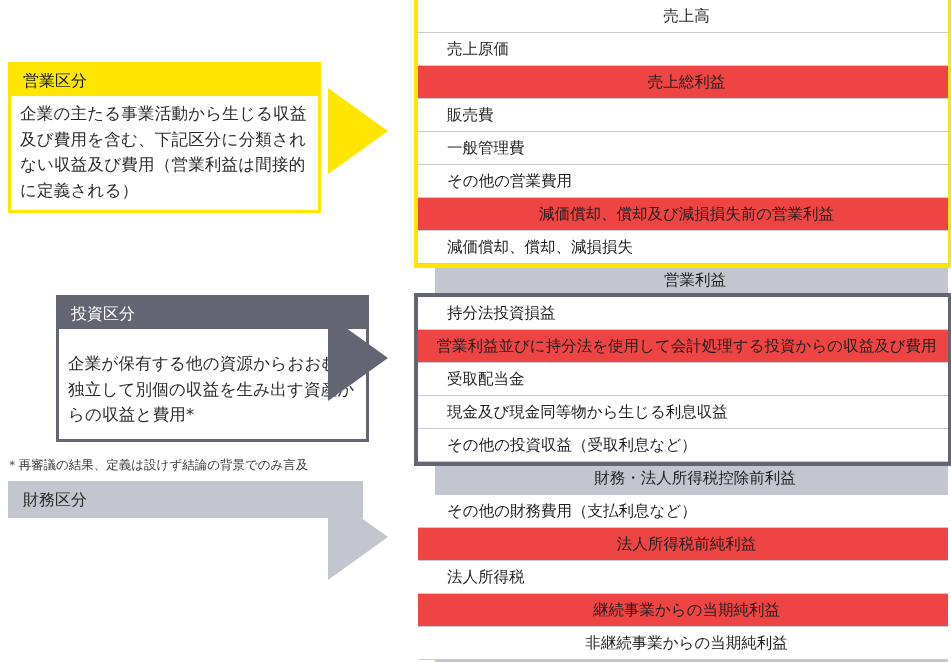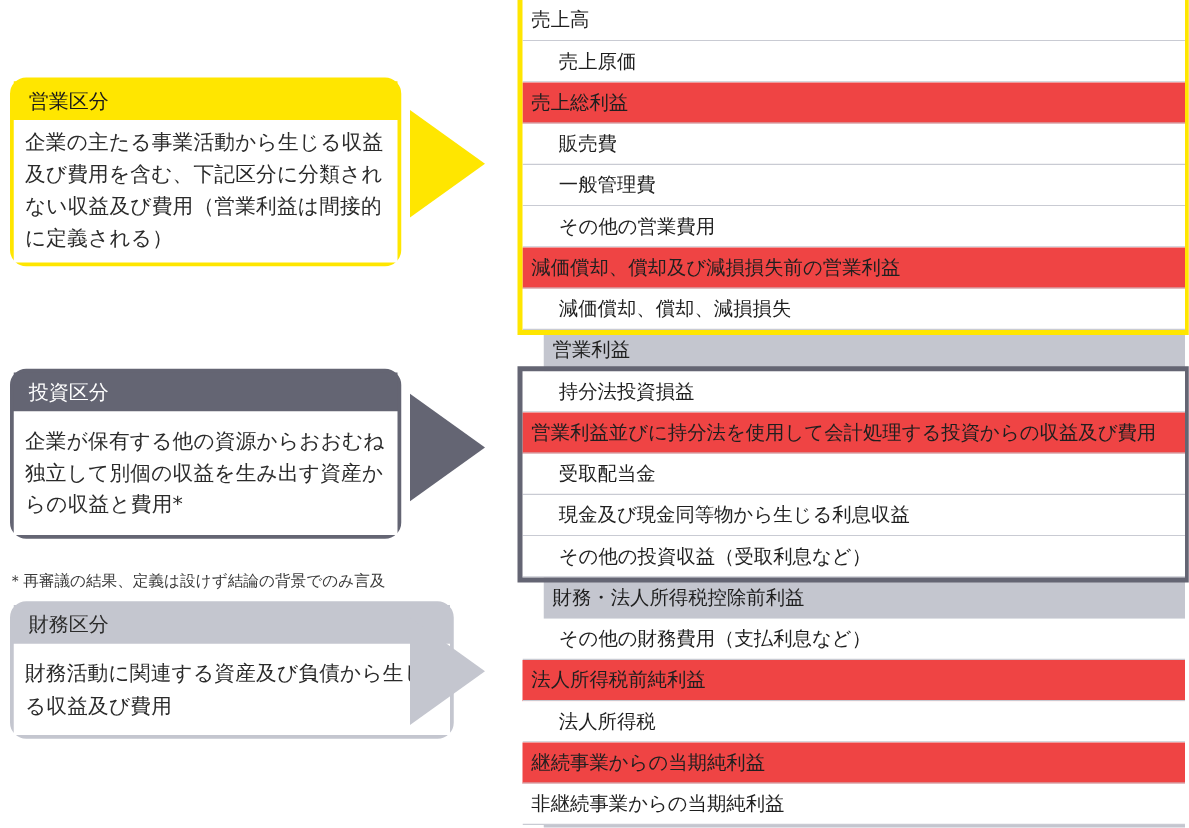--- a/index.html
+++ b/index.html
@@ -110,7 +110,7 @@
     line-height: 33px;
   }
   
-  .pl-row.lvl0 .pl-label { padding-left: 7px; }
+  .pl-row.lvl0 .pl-label { padding-left: 7px; text-align: center; }
   .pl-row.lvl1 .pl-label { padding-left: 29px; }
 
   .pl-row.bg-white  { background: #ffffff; }

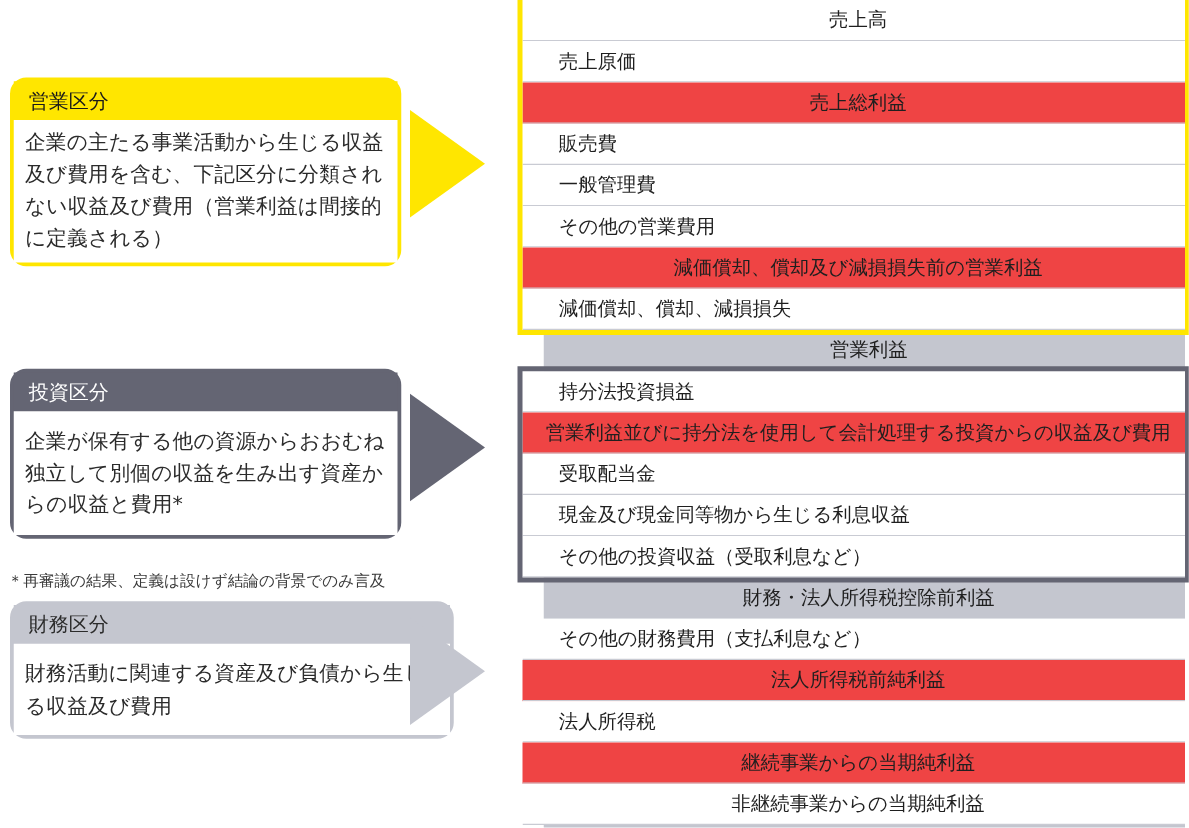--- a/index.html
+++ b/index.html
@@ -19,7 +19,6 @@
   .callout {
     position: absolute;
     box-sizing: border-box;
-    border-radius: 13px;
   }
   .callout .cal-head {
     box-sizing: border-box;

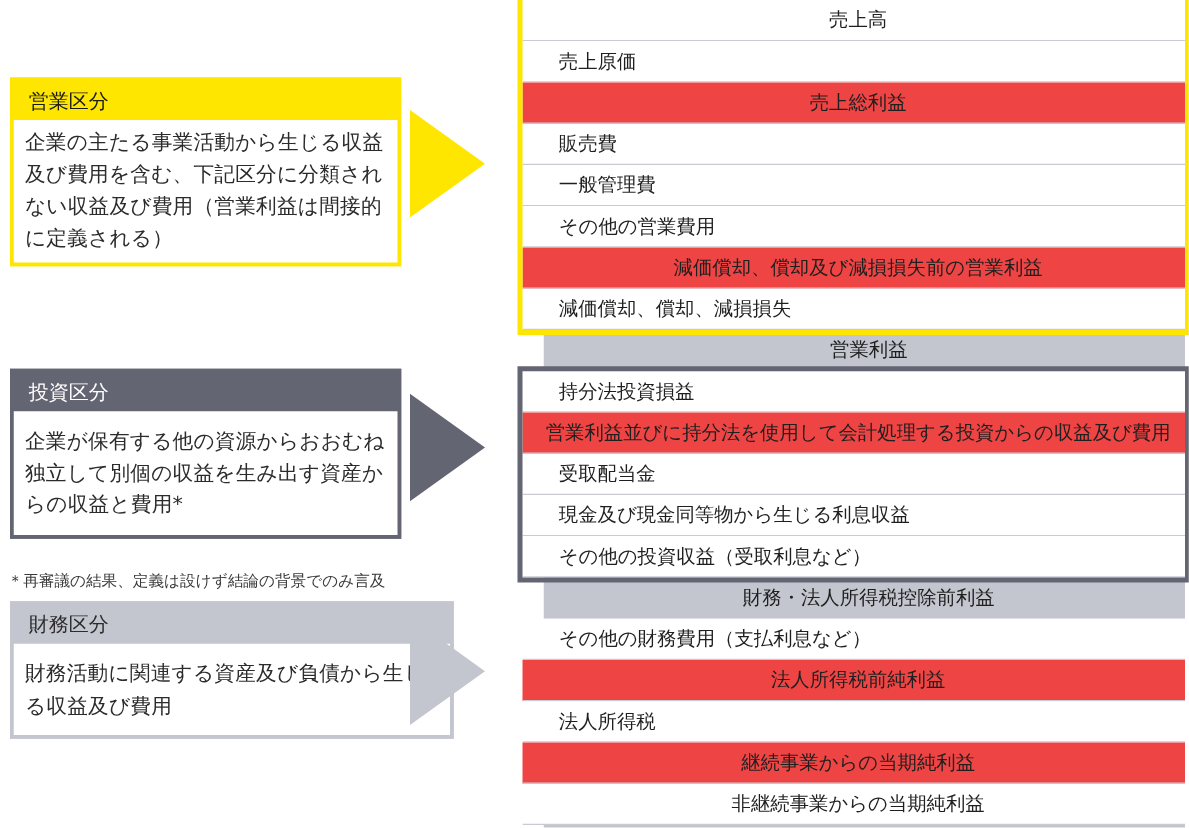--- a/index.html
+++ b/index.html
@@ -52,6 +52,7 @@
   .callout.dark {
     background: #646573;
     border: 3px solid #646573;
+    margin-left: 48px;
   }
   .callout.dark .cal-head {
     background: #646573;

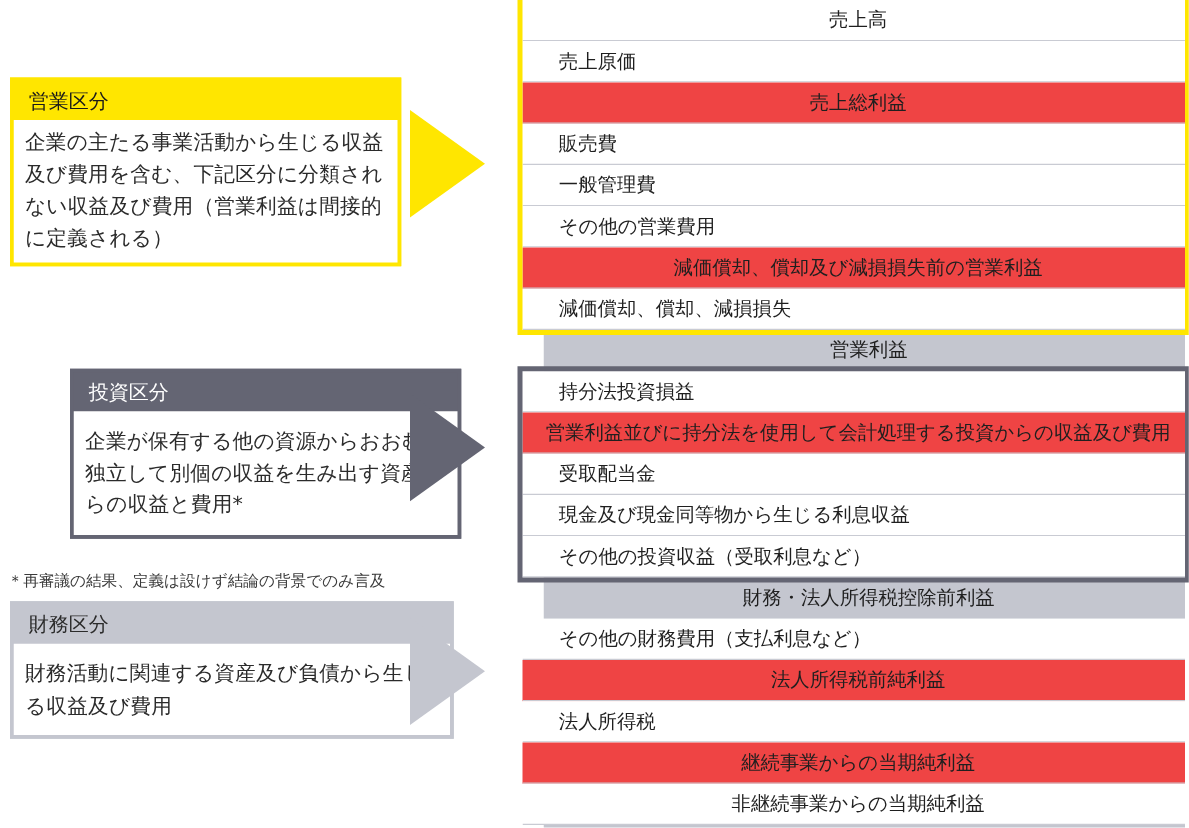--- a/index.html
+++ b/index.html
@@ -145,7 +145,7 @@
 
 <div class="callout dark" id="cal-investing" style="left:8px; top:295px; width:313px;">
   <div class="cal-head">投資区分</div>
-  <div class="cal-body" style="padding-top:11px; padding-bottom:11px;">企業が保有する他の資源からおおむね独立して別個の収益を生み出す資産からの収益と費用*</div>
+  <div class="cal-body" style="padding-top:22px; padding-bottom:11px;">企業が保有する他の資源からおおむね独立して別個の収益を生み出す資産からの収益と費用*</div>
 </div>
 
 <div class="footnote" style="left:6px; top:429px;margin-top:28px;">＊再審議の結果、定義は設けず結論の背景でのみ言及</div>

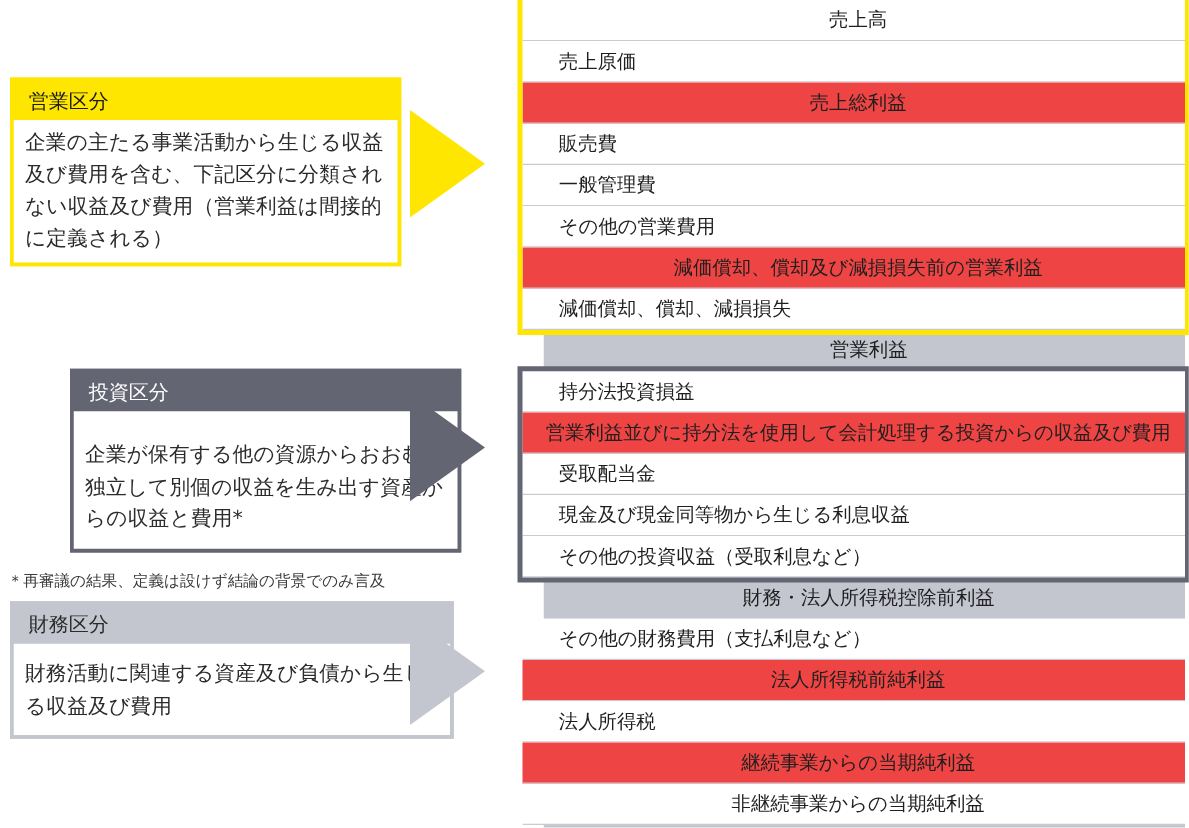--- a/index.html
+++ b/index.html
@@ -152,7 +152,6 @@
 
 <div class="callout light" id="cal-financing" style="left:8px; top:481px; width:355px;">
   <div class="cal-head">財務区分</div>
-  <div class="cal-body" style="padding-top:11px; height:73px;">財務活動に関連する資産及び負債から生じる収益及び費用</div>
 </div>
 
 <div class="arrow" style="left:328px; top:88px;

